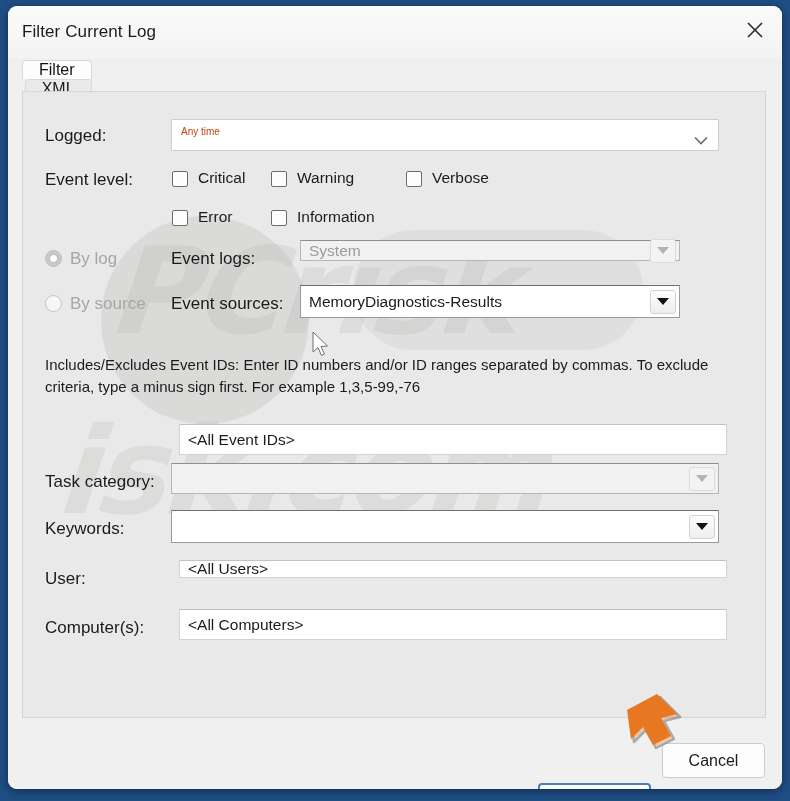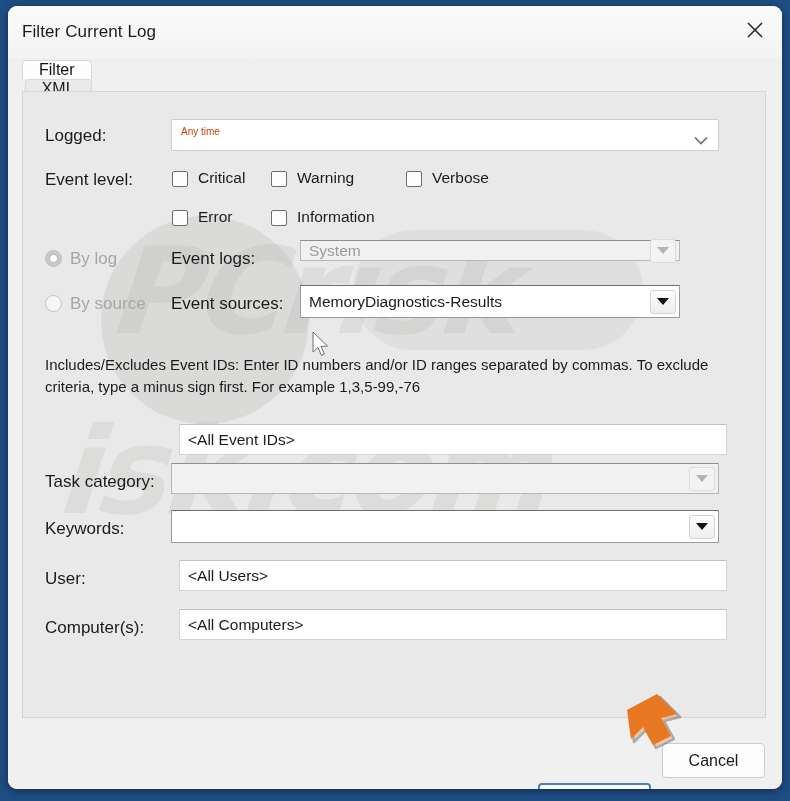--- a/index.html
+++ b/index.html
@@ -454,7 +454,7 @@
         </div>
 
         <div class="lbl" style="left:22px; top:477px;">User:</div>
-        <div class="textbox" style="left:148px; top:468px; width:548px; height:31px;">
+        <div class="textbox" style="left:148px; top:468px; width:548px; height:18px;">
           <span class="val">&lt;All Users&gt;</span>
         </div>
 

